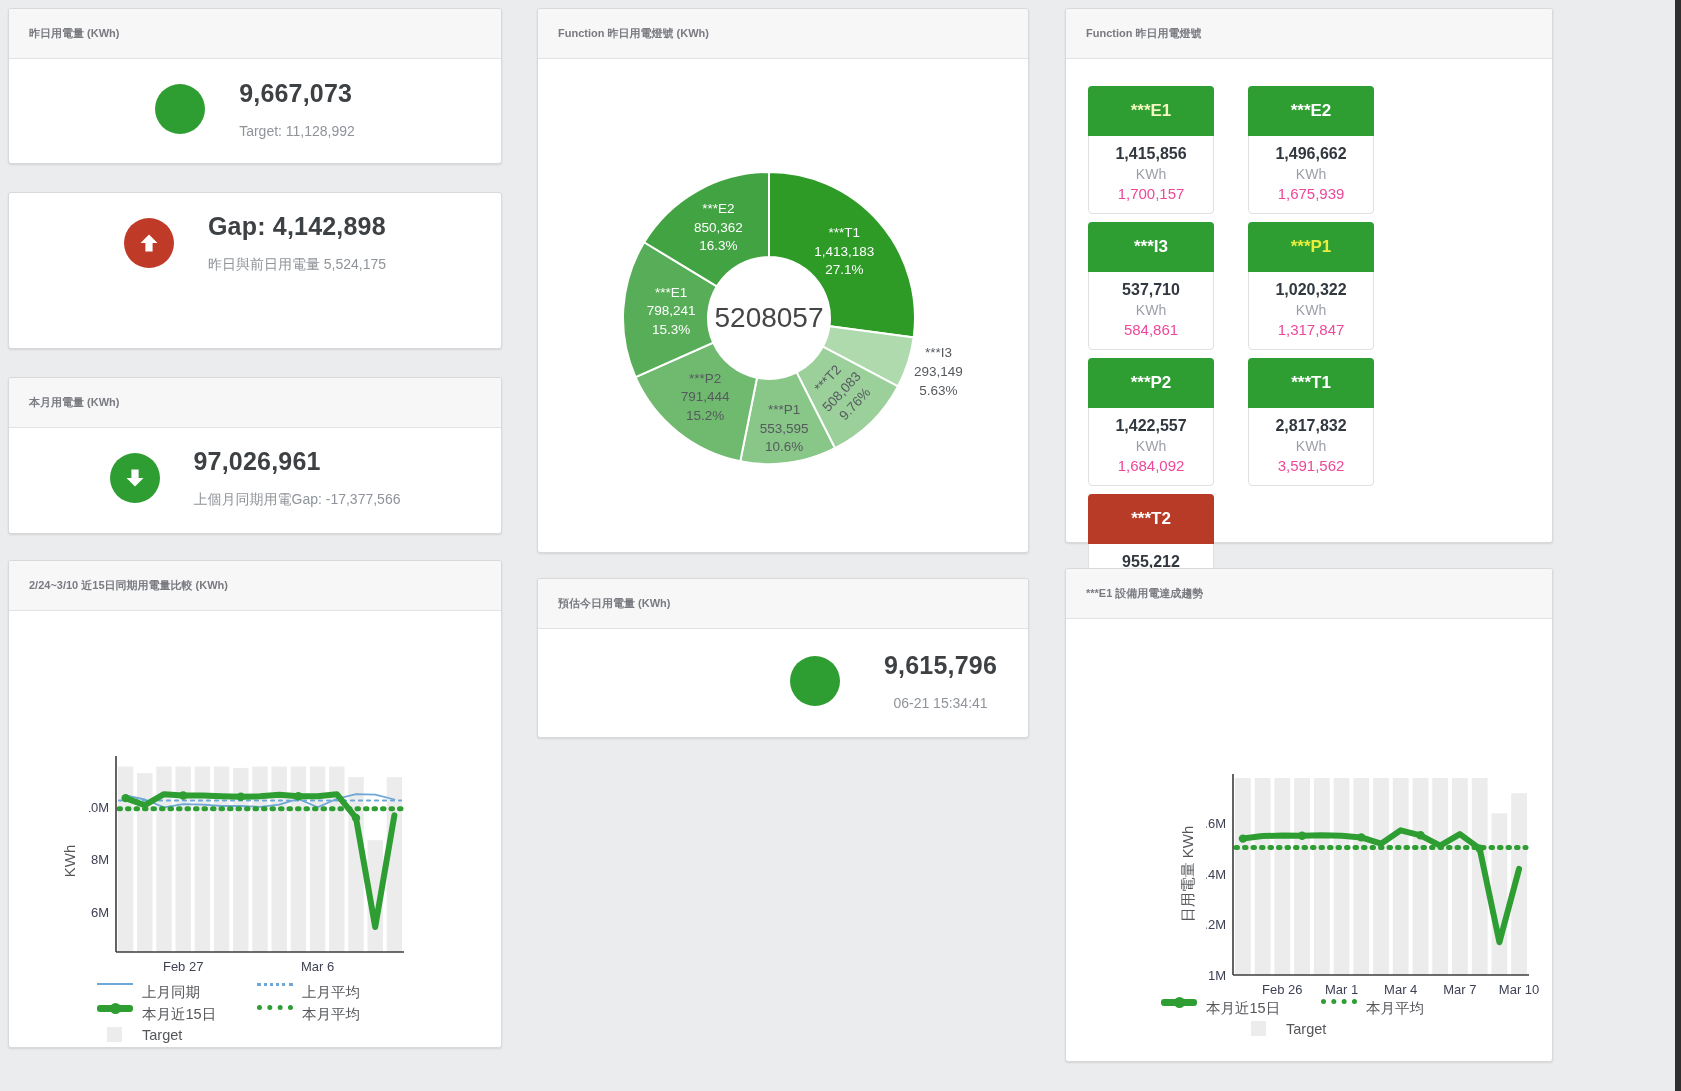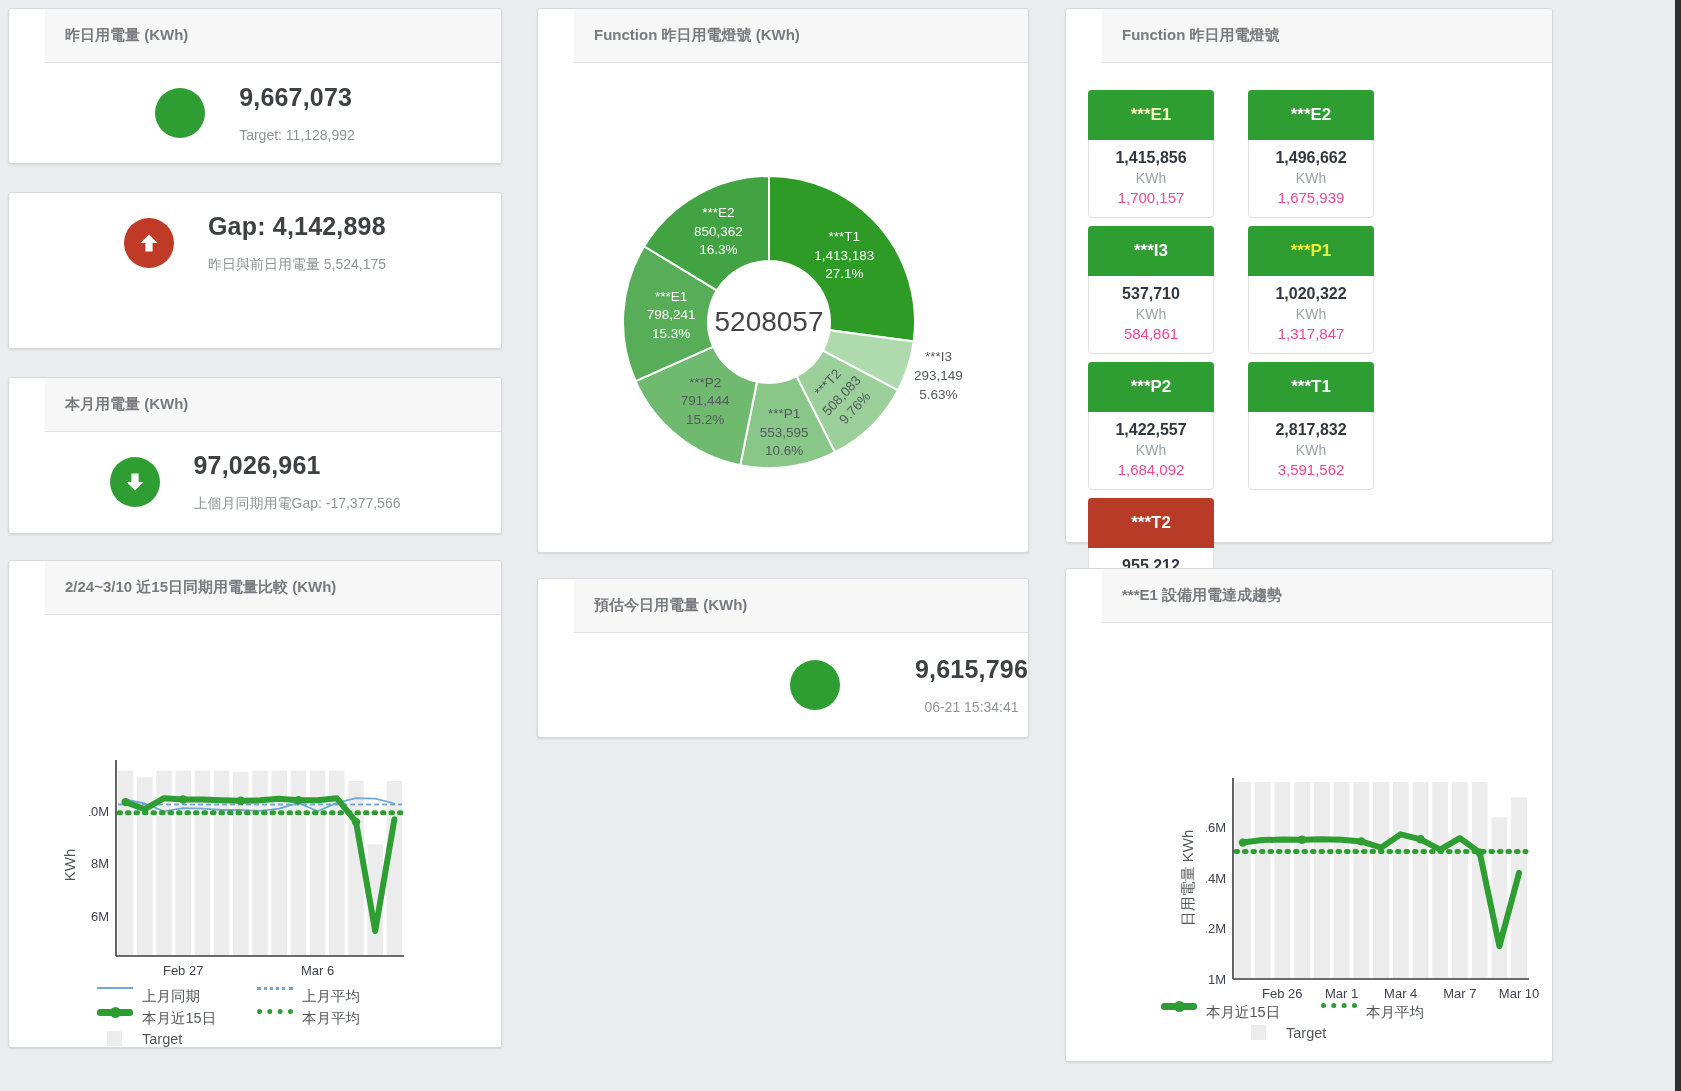--- a/index.html
+++ b/index.html
@@ -5,7 +5,7 @@
   * { margin:0; padding:0; box-sizing:border-box; }
   html,body { width:1681px; height:1091px; background:#ebeced; font-family:"Liberation Sans","DejaVu Sans",sans-serif; overflow:hidden; position:relative; }
   .card { position:absolute; background:#fff; border:1px solid #d9d9db; border-radius:3px; box-shadow:0 1px 2px rgba(0,0,0,.10); }
-  .card-header { background:#f7f7f8; border-bottom:1px solid #e3e3e5; padding:17px 20px; font-size:15px; font-weight:bold; color:#797b80; border-radius:3px 3px 0 0;margin-left:36px; }
+  .card-header { background:#f7f7f8; border-bottom:1px solid #e3e3e5; padding:17px 20px; font-size:11px; font-weight:bold; color:#797b80; border-radius:3px 3px 0 0; }
   .card-body { position:relative; }
 
   

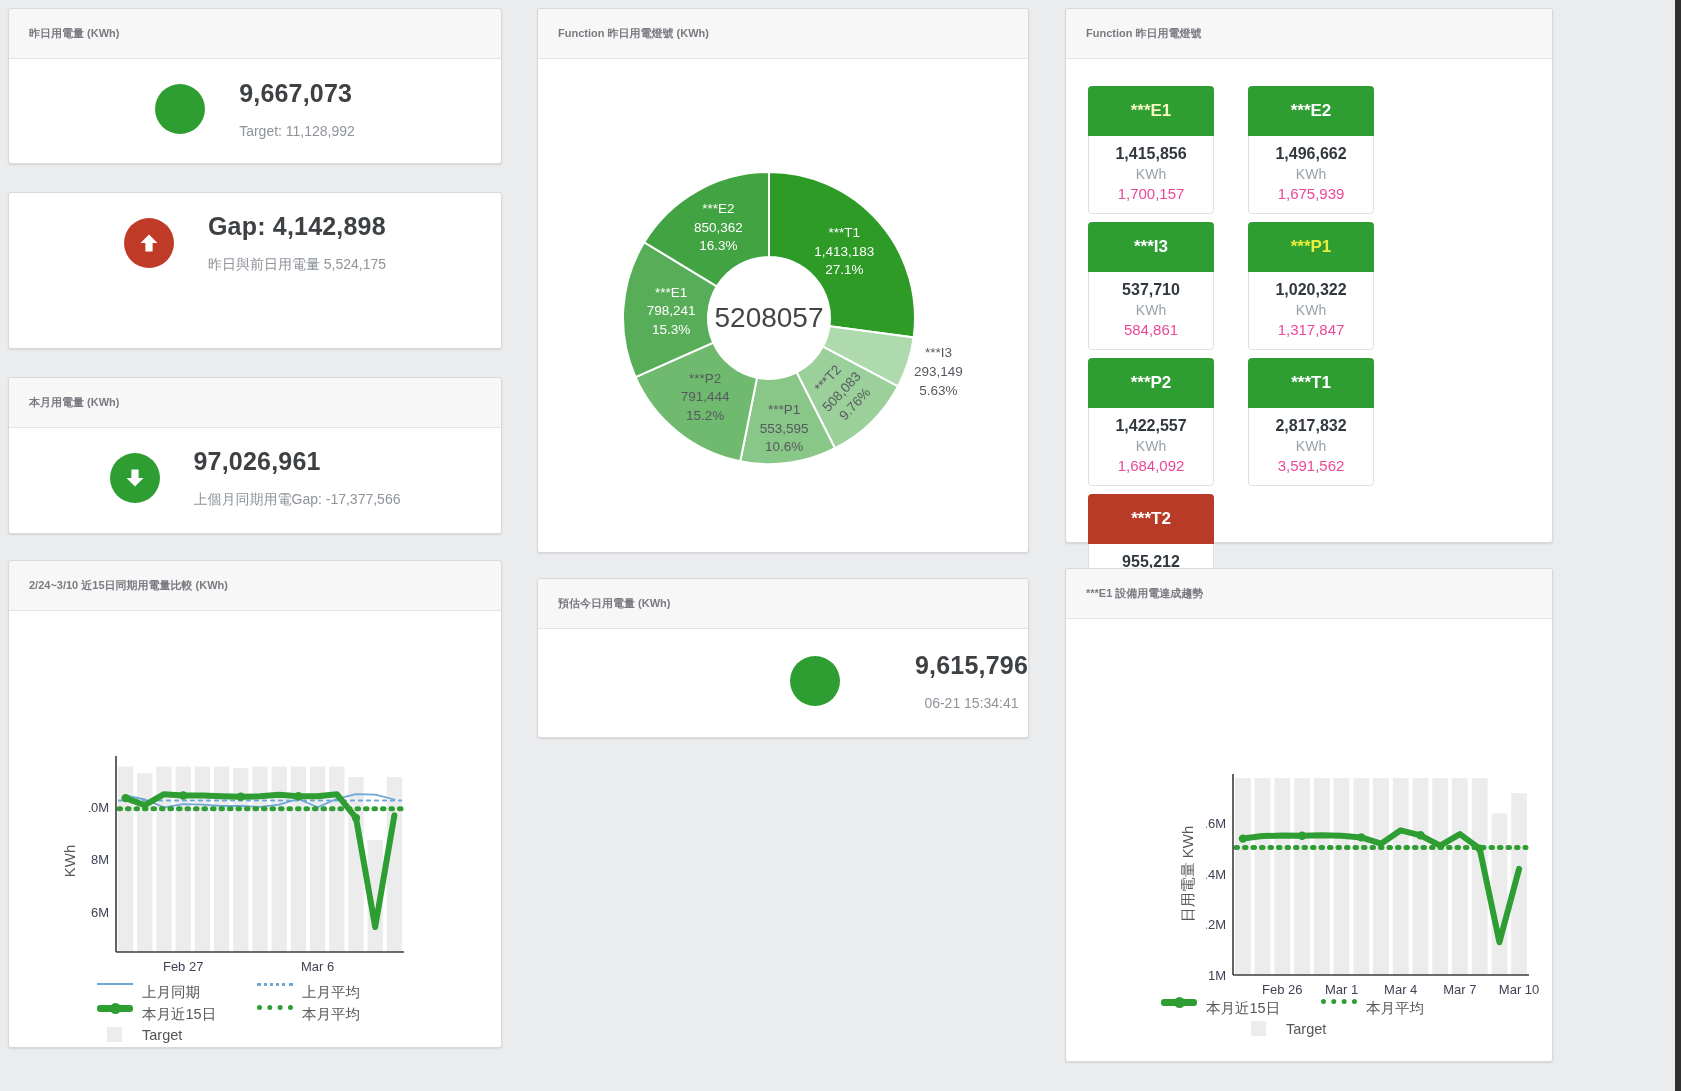--- a/index.html
+++ b/index.html
@@ -10,7 +10,7 @@
 
   
   .stat { display:flex; align-items:center; justify-content:center; gap:34px; height:100px; }
-  .stat.shift-right { justify-content:space-between; padding-left:252px; gap:44px; }
+  .stat.shift-right { justify-content:flex-start; padding-left:252px; gap:44px; }
   .circle { width:50px; height:50px; border-radius:50%; display:flex; align-items:center; justify-content:center; flex:0 0 auto; }
   .stat-value { font-size:25px; font-weight:bold; color:#3e4144; letter-spacing:.2px; }
   .stat-sub { font-size:14px; color:#8f949a; margin-top:15px; }

